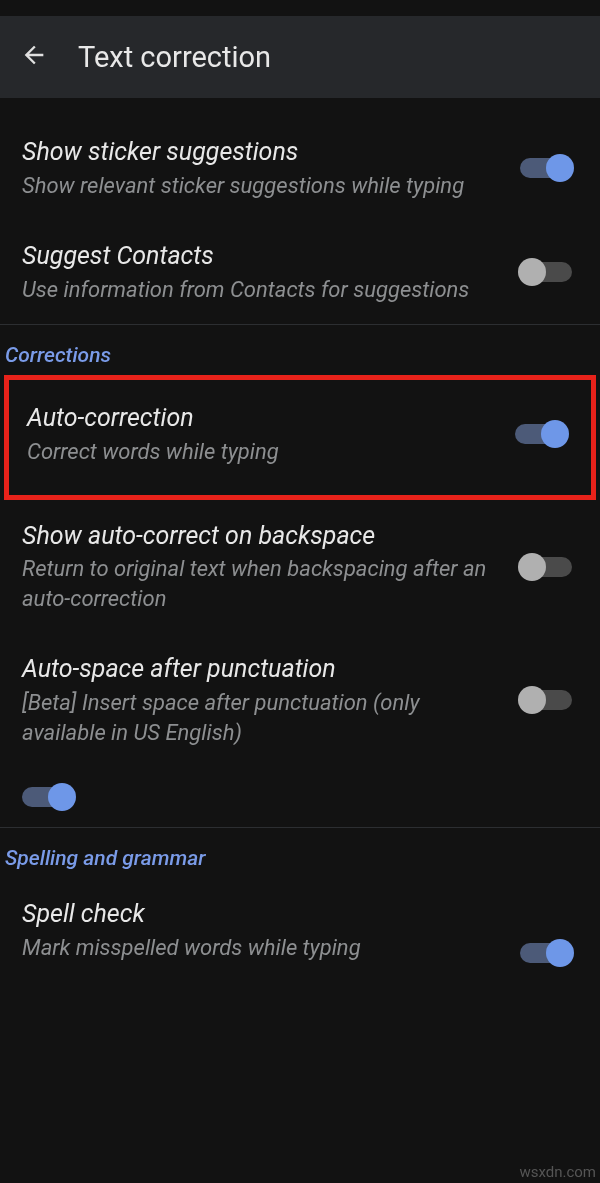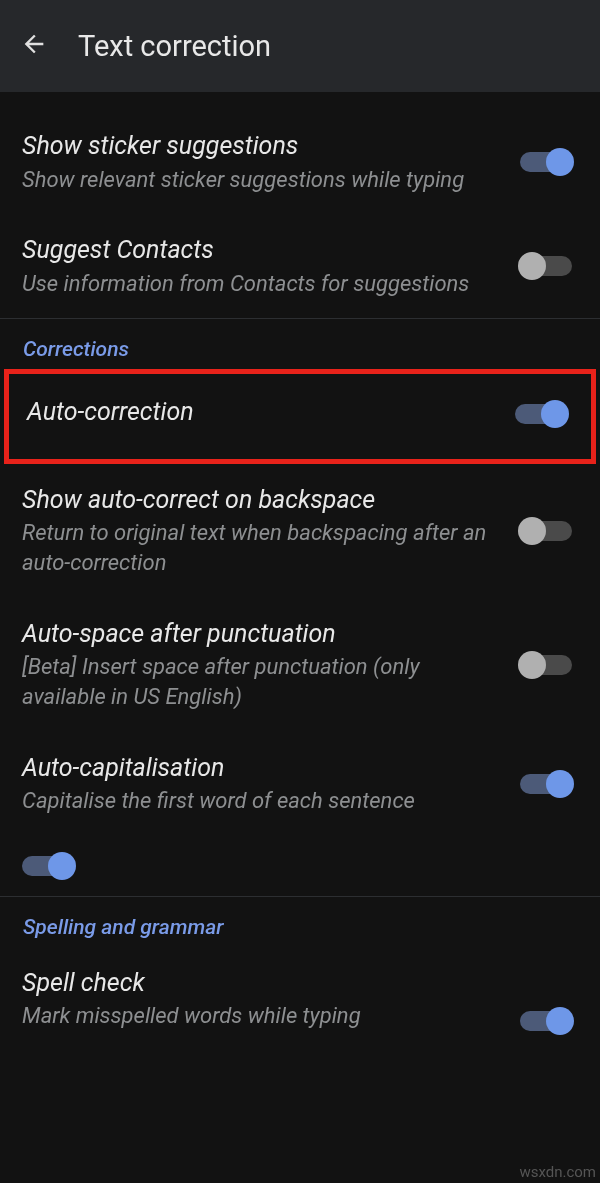--- a/index.html
+++ b/index.html
@@ -16,11 +16,12 @@
     }
     .appbar {
       background: #26282b;
-      height: 92px;
+      height: 82px;
       display: flex;
       align-items: center;
       padding: 0 20px;
       gap: 30px;
+      margin-top: 16px;
     }
     .back-icon svg {
       width: 28px;

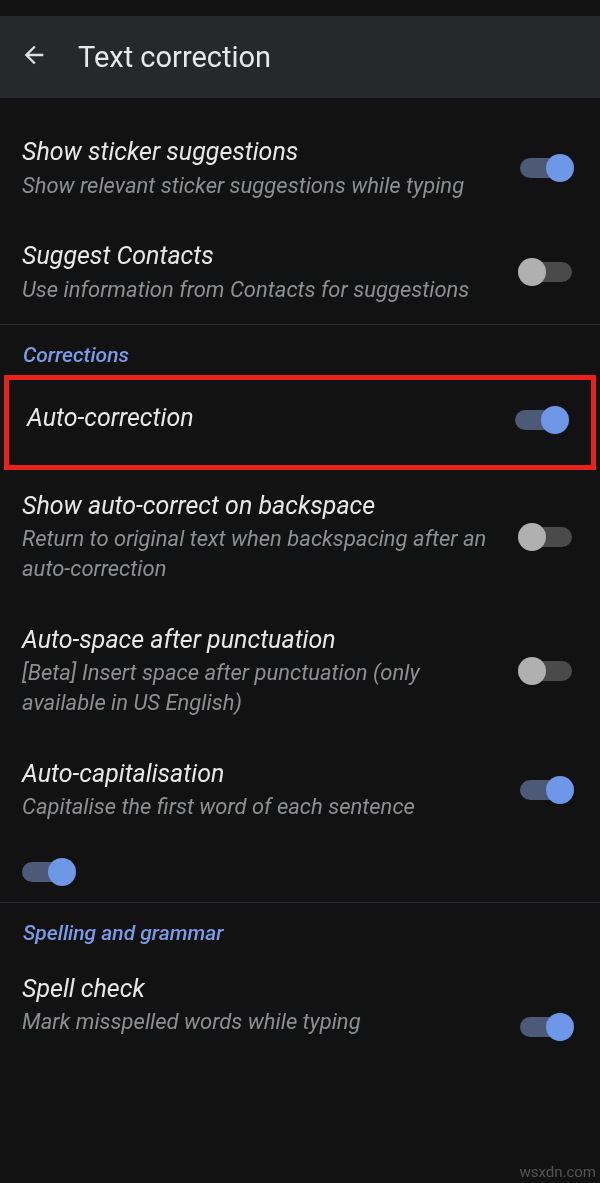--- a/index.html
+++ b/index.html
@@ -104,7 +104,7 @@
       color: #7a9be8;
       font-size: 21px;
       font-weight: 500;
-      padding: 18px 23px 8px;
+      padding: 18px 5px 8px;
     }
     .highlight-box {
       border: 5px solid #e8221a;

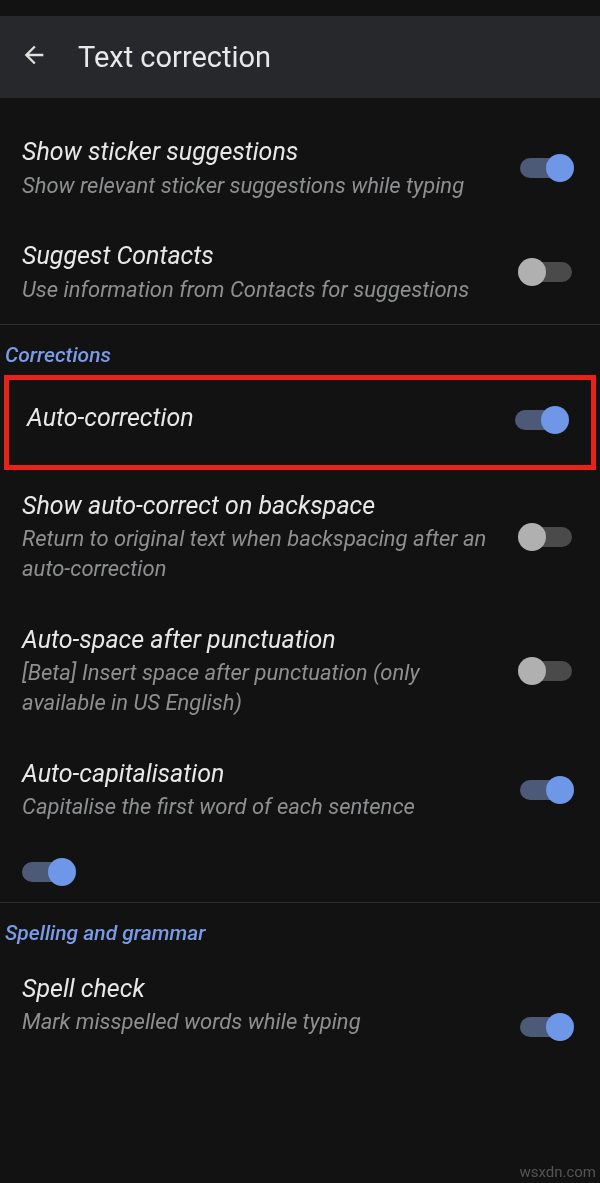--- a/index.html
+++ b/index.html
@@ -166,6 +166,7 @@
     <div class="row">
       <div class="text">
         <div class="title">Auto-correction</div>
+        <div class="subtitle">Correct words while typing</div>
       </div>
       <div class="toggle on">
         <div class="track"></div>

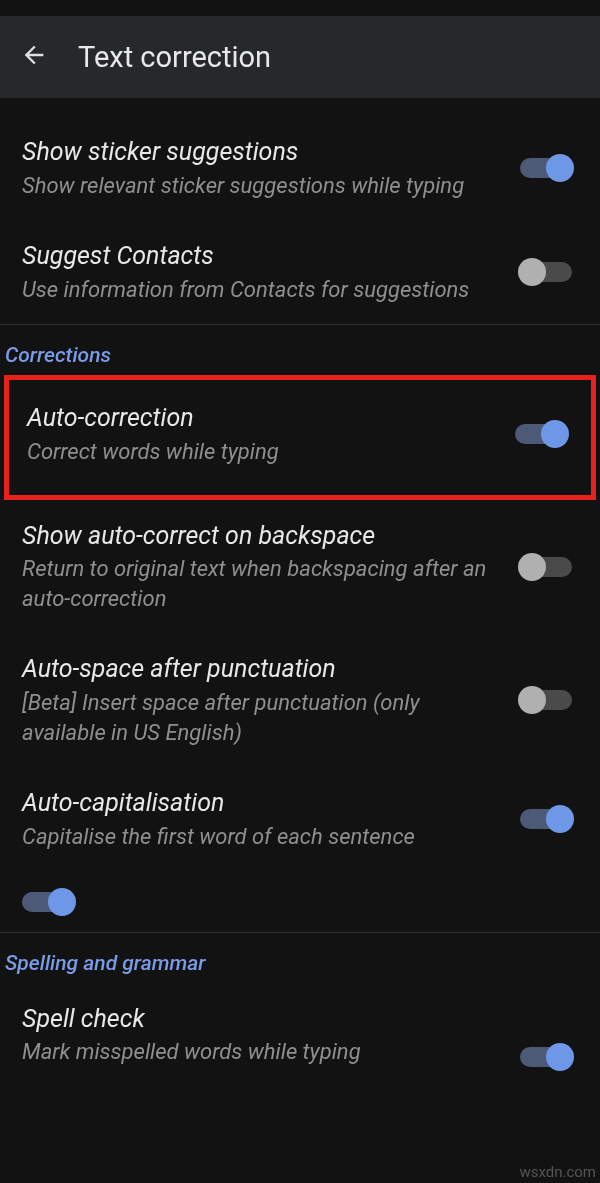--- a/index.html
+++ b/index.html
@@ -197,16 +197,6 @@
     </div>
   </div>
 
-  <div class="row">
-    <div class="text">
-      <div class="title">Auto-capitalisation</div>
-      <div class="subtitle">Capitalise the first word of each sentence</div>
-    </div>
-    <div class="toggle on">
-      <div class="track"></div>
-        <div class="thumb"></div>
-    </div>
-  </div>
 
   <div class="row">
     <div class="toggle on">

